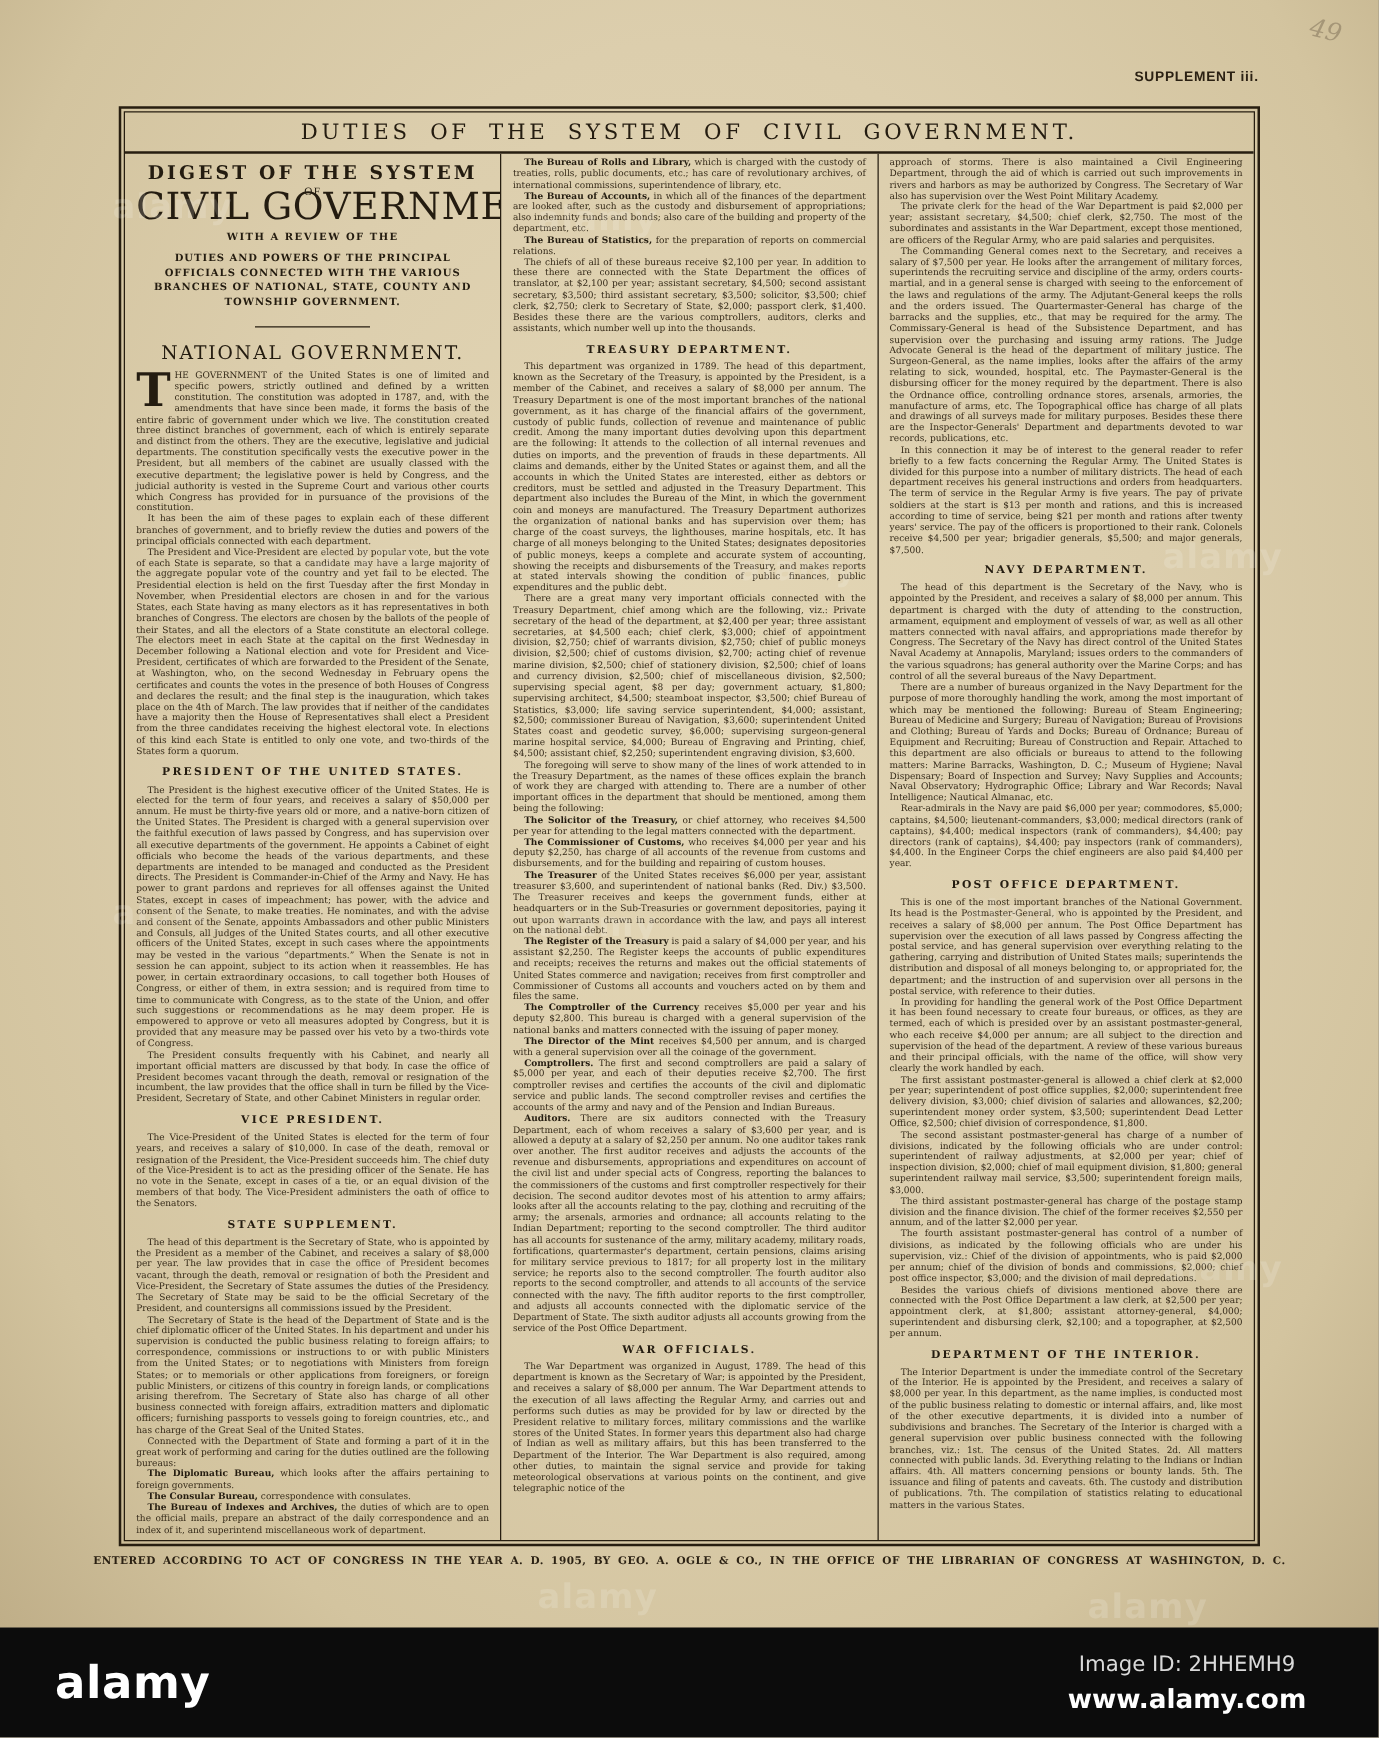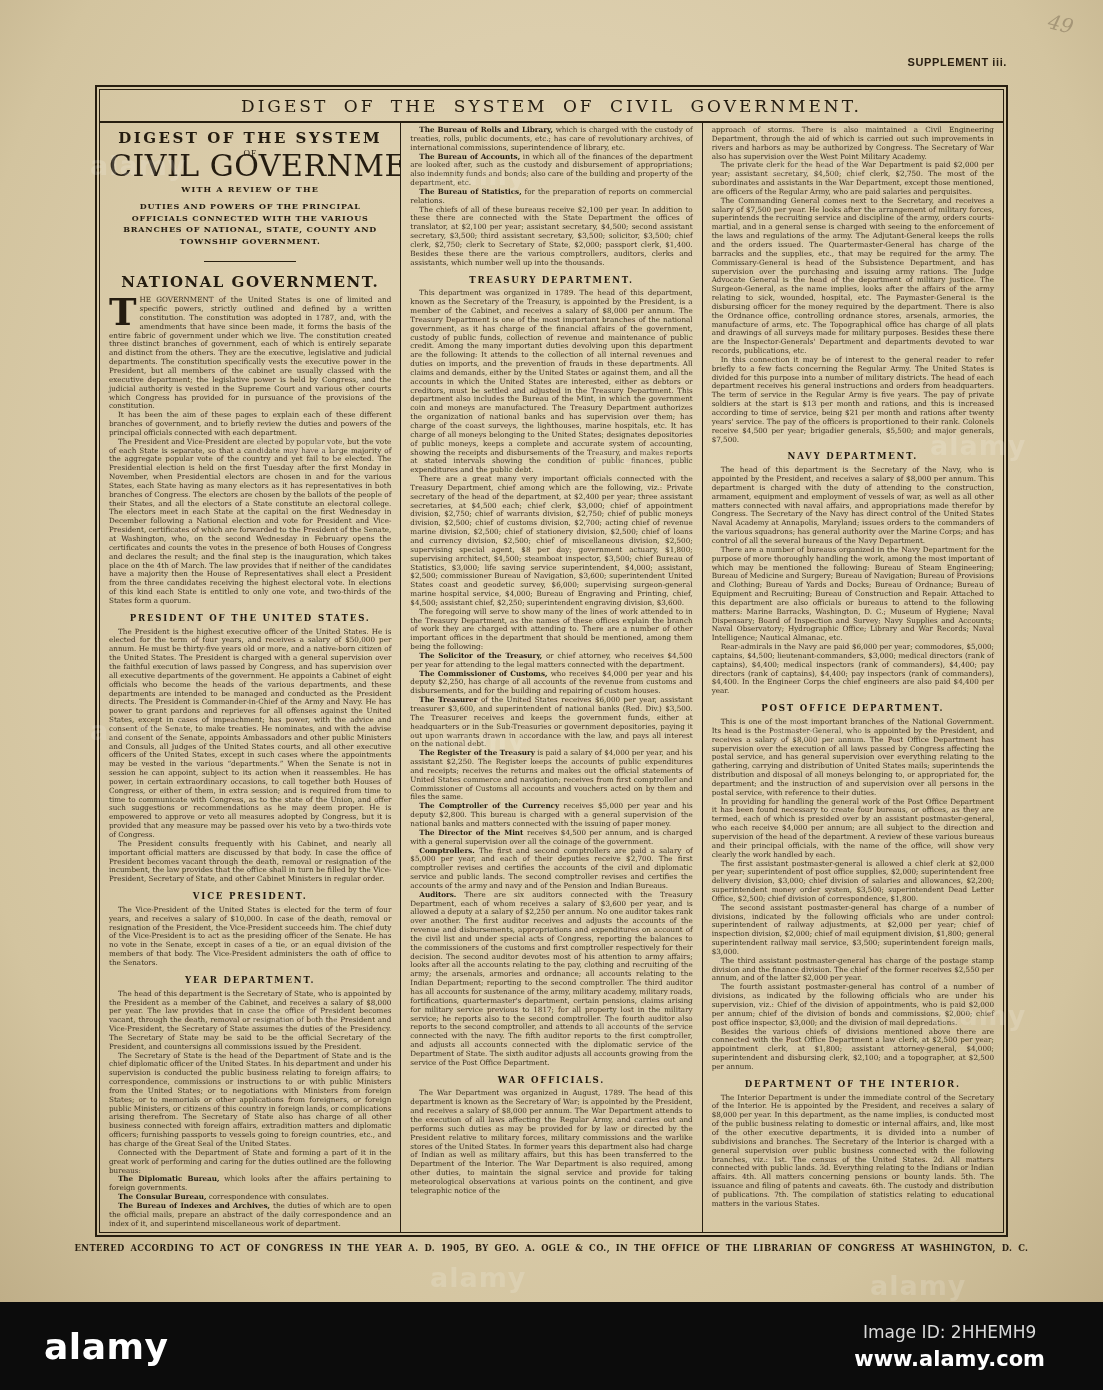--- a/index.html
+++ b/index.html
@@ -63,7 +63,7 @@
     <div class="pencil">49</div>
     <div class="frame-outer">
       <div class="frame-inner">
-        <div class="masthead">DIGEST OF THE SYSTEM OF CIVIL GOVERNMENT.</div>
+        <div class="masthead">DUTIES OF THE SYSTEM OF CIVIL GOVERNMENT.</div>
         <div class="cols">
           <div class="col col-left" id="col-left">
               <div class="blk title-sm">DIGEST OF THE SYSTEM</div>

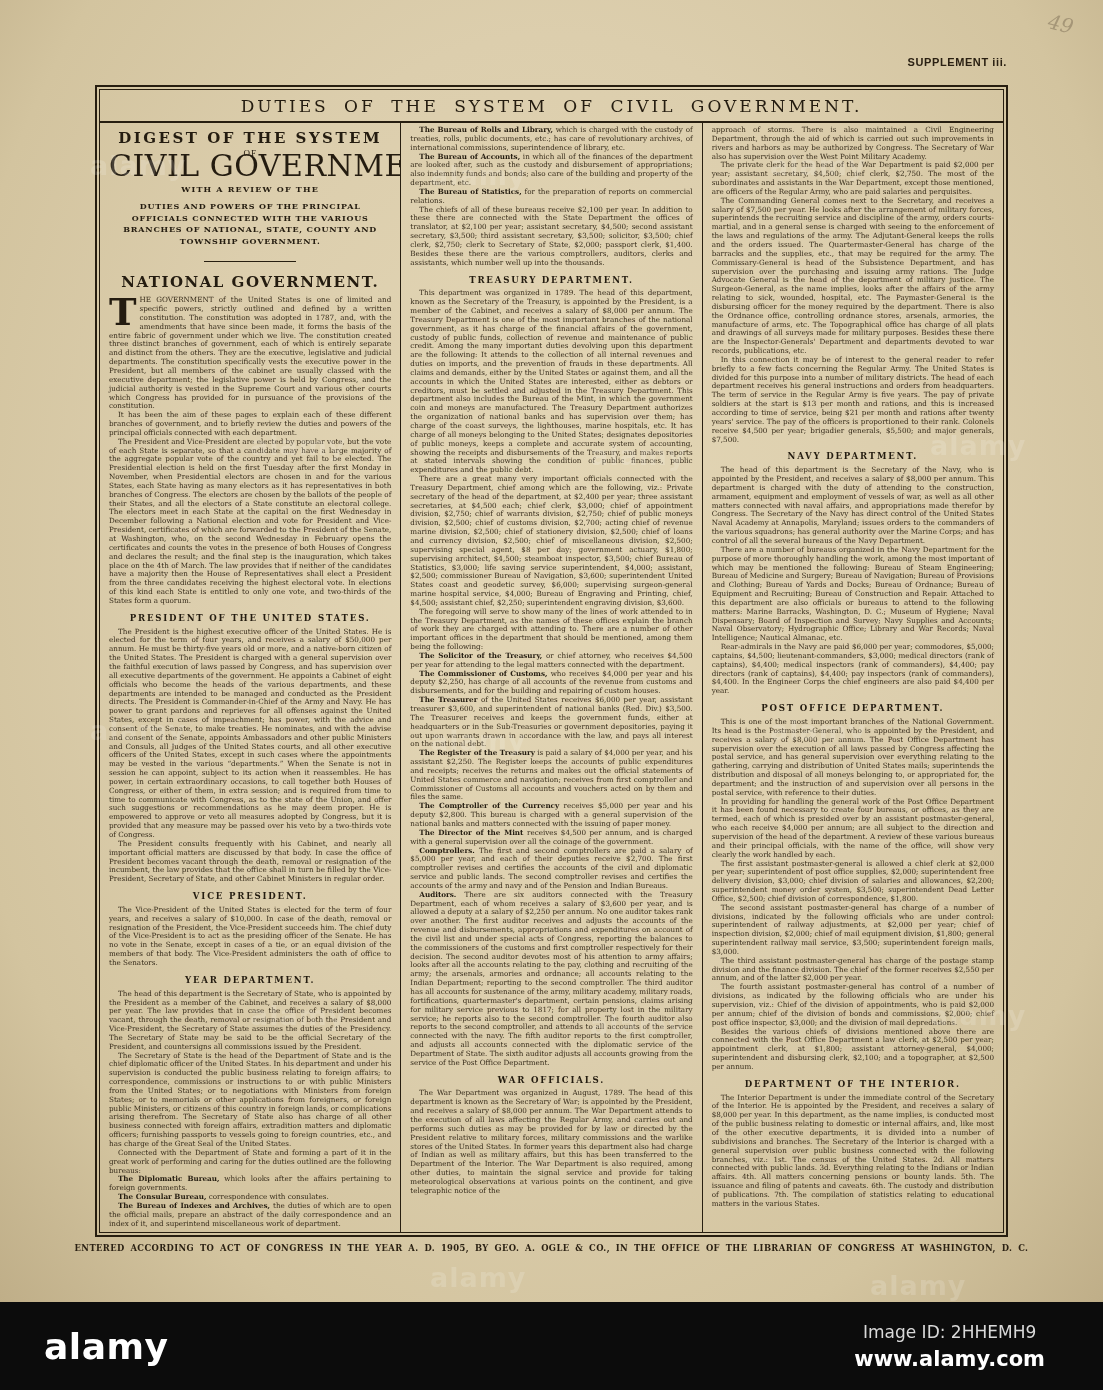--- a/index.html
+++ b/index.html
@@ -29,7 +29,7 @@
   b.lead{font-weight:bold;color:#241c10;}
   .blk.heading{text-align:center;text-indent:0;font-weight:bold;font-size:8.6px;
        letter-spacing:1.8px;margin:8px 0 5px;color:#241c10;}
-  .blk.heading-lg{text-align:center;text-indent:0;font-weight:bold;font-size:15px;
+  .blk.heading-lg{text-align:center;text-indent:0;font-weight:normal;font-size:15px;
        letter-spacing:1.5px;margin:16px 0 9px;color:#241c10;}
   .blk.title-sm{text-align:center;text-indent:0;font-weight:bold;font-size:15px;
        letter-spacing:2.5px;margin-top:8px;color:#241c10;}

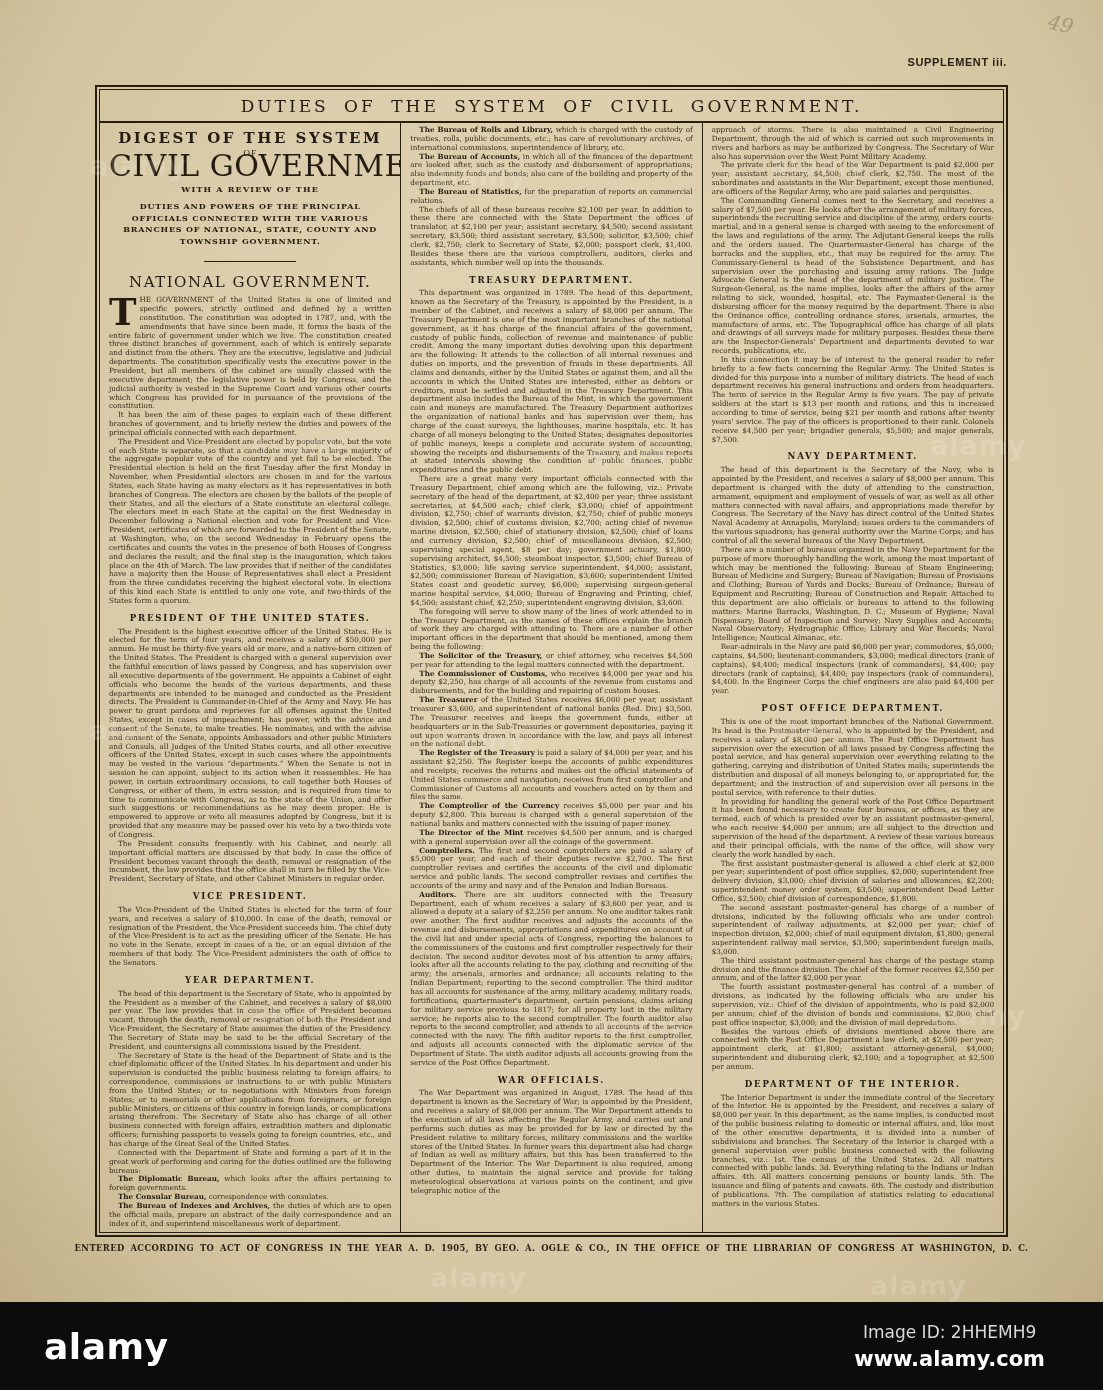--- a/index.html
+++ b/index.html
@@ -81,7 +81,7 @@
               <div class="blk para">The President consults frequently with his Cabinet, and nearly all important official matters are discussed by that body. In case the office of President becomes vacant through the death, removal or resignation of the incumbent, the law provides that the office shall in turn be filled by the Vice-President, Secretary of State, and other Cabinet Ministers in regular order.</div>
               <div class="blk heading">VICE PRESIDENT.</div>
               <div class="blk para">The Vice-President of the United States is elected for the term of four years, and receives a salary of $10,000. In case of the death, removal or resignation of the President, the Vice-President succeeds him. The chief duty of the Vice-President is to act as the presiding officer of the Senate. He has no vote in the Senate, except in cases of a tie, or an equal division of the members of that body. The Vice-President administers the oath of office to the Senators.</div>
-              <div class="blk heading">YEAR DEPARTMENT.</div>
+              <div class="blk heading">STATE SUPPLEMENT.</div>
               <div class="blk para">The head of this department is the Secretary of State, who is appointed by the President as a member of the Cabinet, and receives a salary of $8,000 per year. The law provides that in case the office of President becomes vacant, through the death, removal or resignation of both the President and Vice-President, the Secretary of State assumes the duties of the Presidency. The Secretary of State may be said to be the official Secretary of the President, and countersigns all commissions issued by the President.</div>
               <div class="blk para">The Secretary of State is the head of the Department of State and is the chief diplomatic officer of the United States. In his department and under his supervision is conducted the public business relating to foreign affairs; to correspondence, commissions or instructions to or with public Ministers from the United States; or to negotiations with Ministers from foreign States; or to memorials or other applications from foreigners, or foreign public Ministers, or citizens of this country in foreign lands, or complications arising therefrom. The Secretary of State also has charge of all other business connected with foreign affairs, extradition matters and diplomatic officers; furnishing passports to vessels going to foreign countries, etc., and has charge of the Great Seal of the United States.</div>
               <div class="blk para">Connected with the Department of State and forming a part of it in the great work of performing and caring for the duties outlined are the following bureaus:</div>

